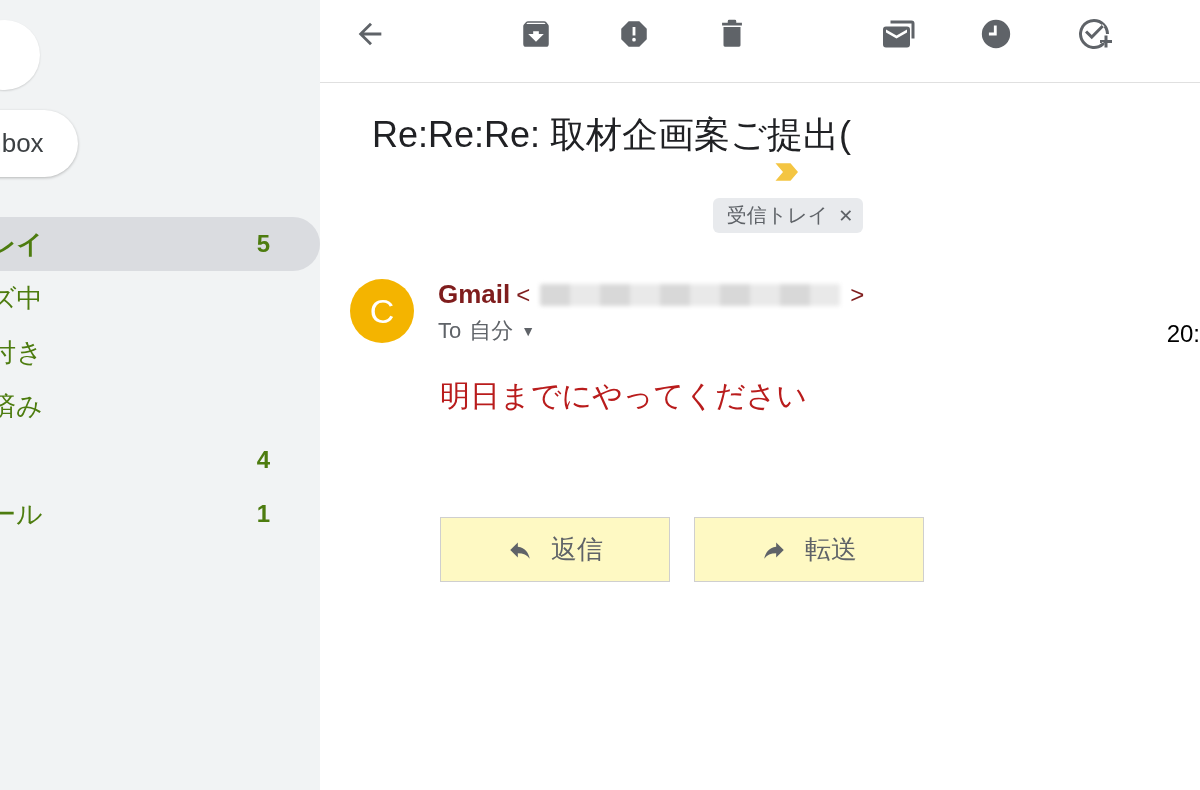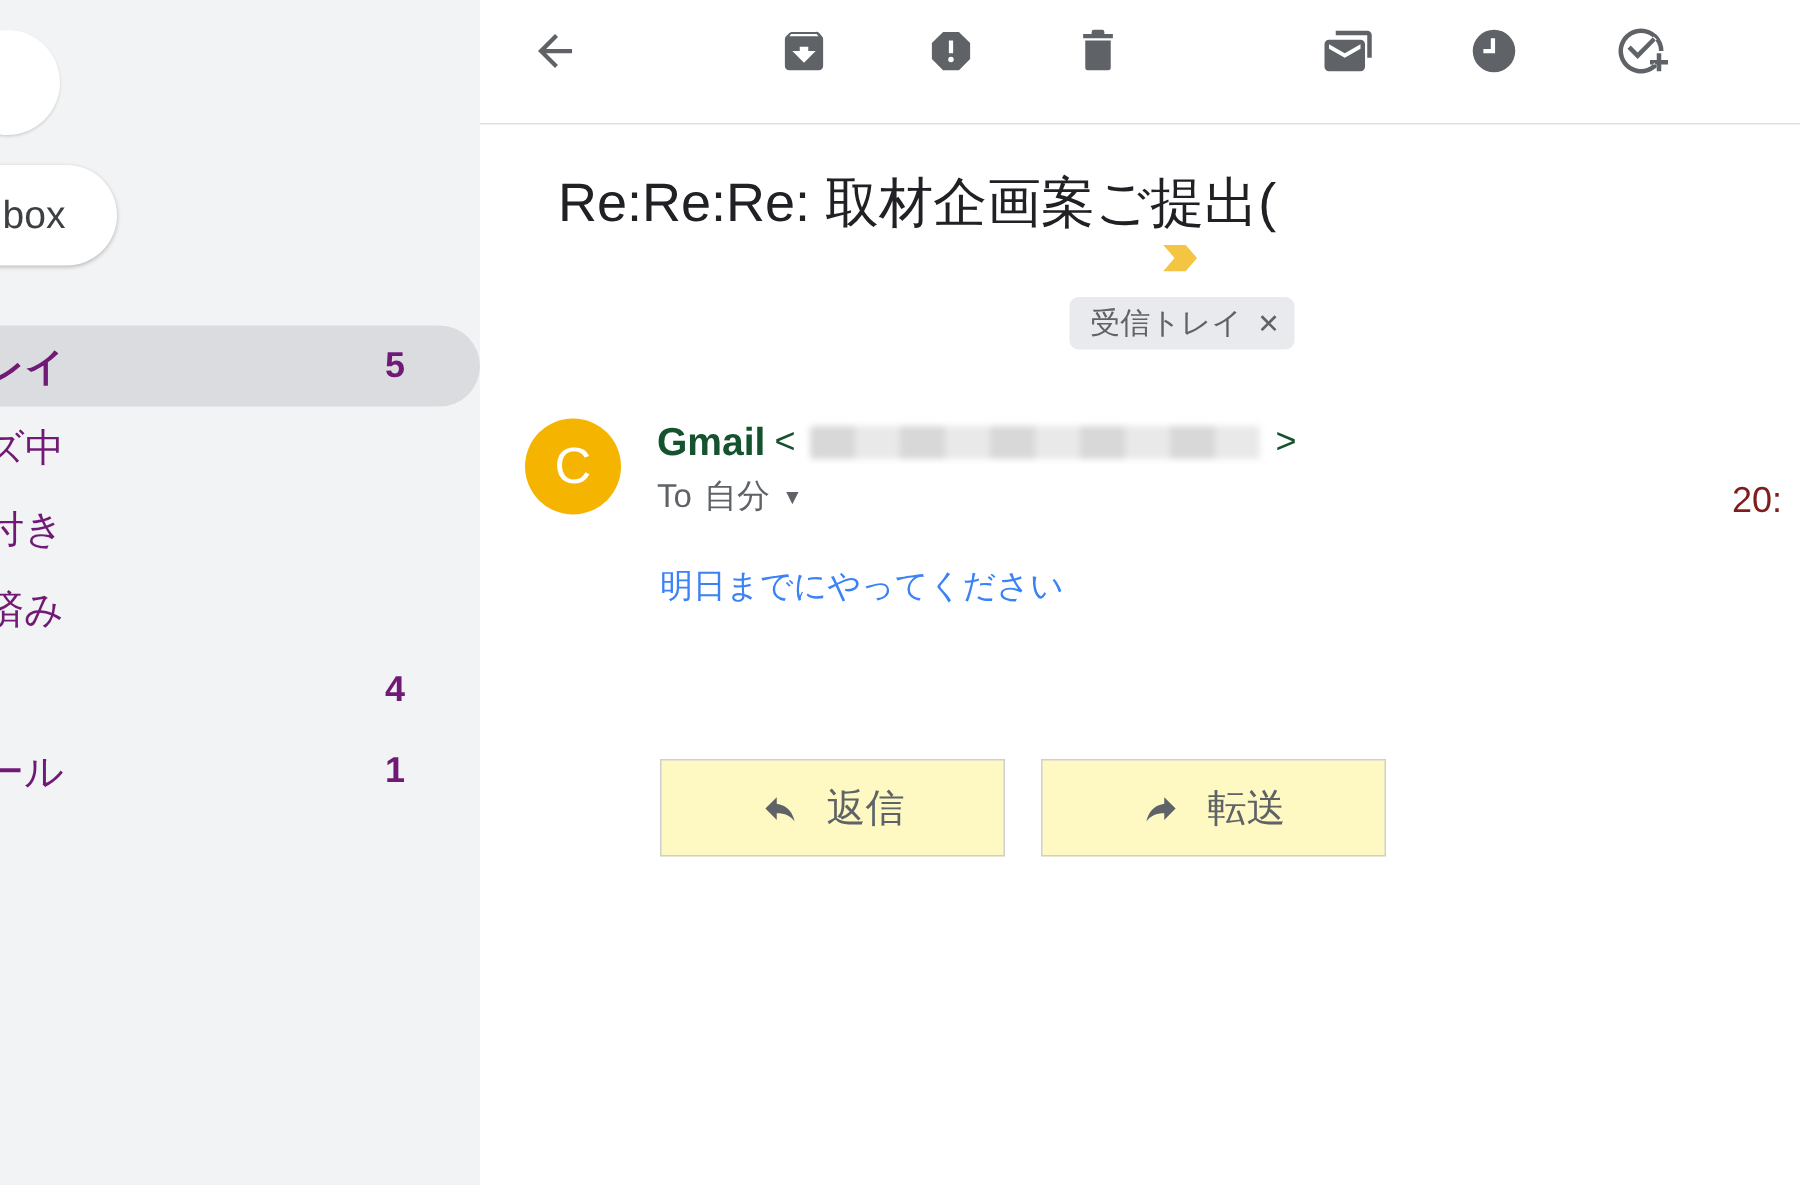--- a/index.html
+++ b/index.html
@@ -36,7 +36,7 @@
     padding:0 50px 0 0;
     border-top-right-radius:30px;
     border-bottom-right-radius:30px;
-    font-size:26px; color:#701a75;
+    font-size:26px; color:#4d7c0f;
     cursor:pointer;
   }
   .nav-item .label{ margin-left:-10px; white-space:nowrap; }

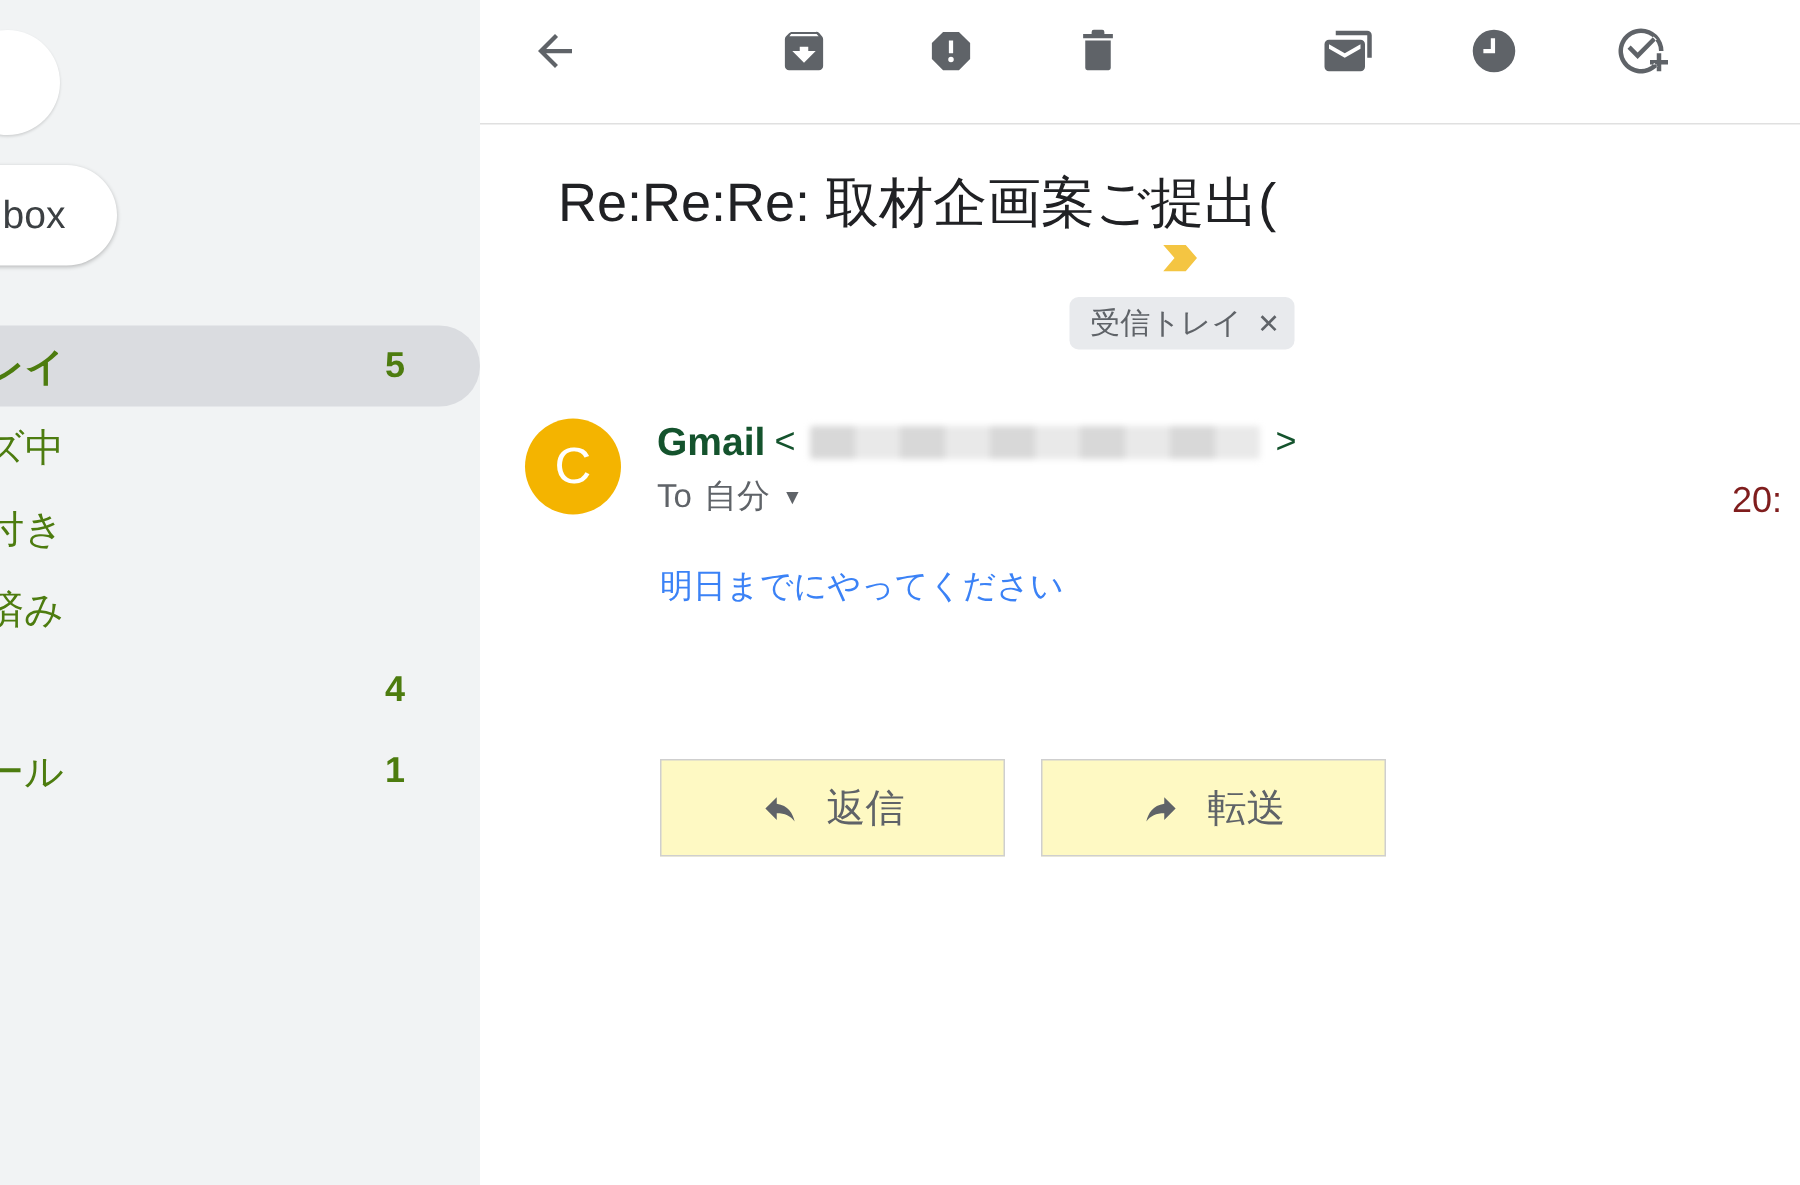--- a/index.html
+++ b/index.html
@@ -85,7 +85,7 @@
     font-size:34px; font-weight:500;
   }
   .sender-col{ flex:1; }
-  .from-line{ display:flex; align-items:center; gap:6px; font-size:24px; color:#14532d;}
+  .from-line{ display:flex; align-items:center; gap:6px; font-size:24px; color:#7f1d1d;}
   .from-line .sender-name{ font-weight:700; font-size:26px;}
   .from-line .redacted{
     display:inline-block; width:300px; height:22px;

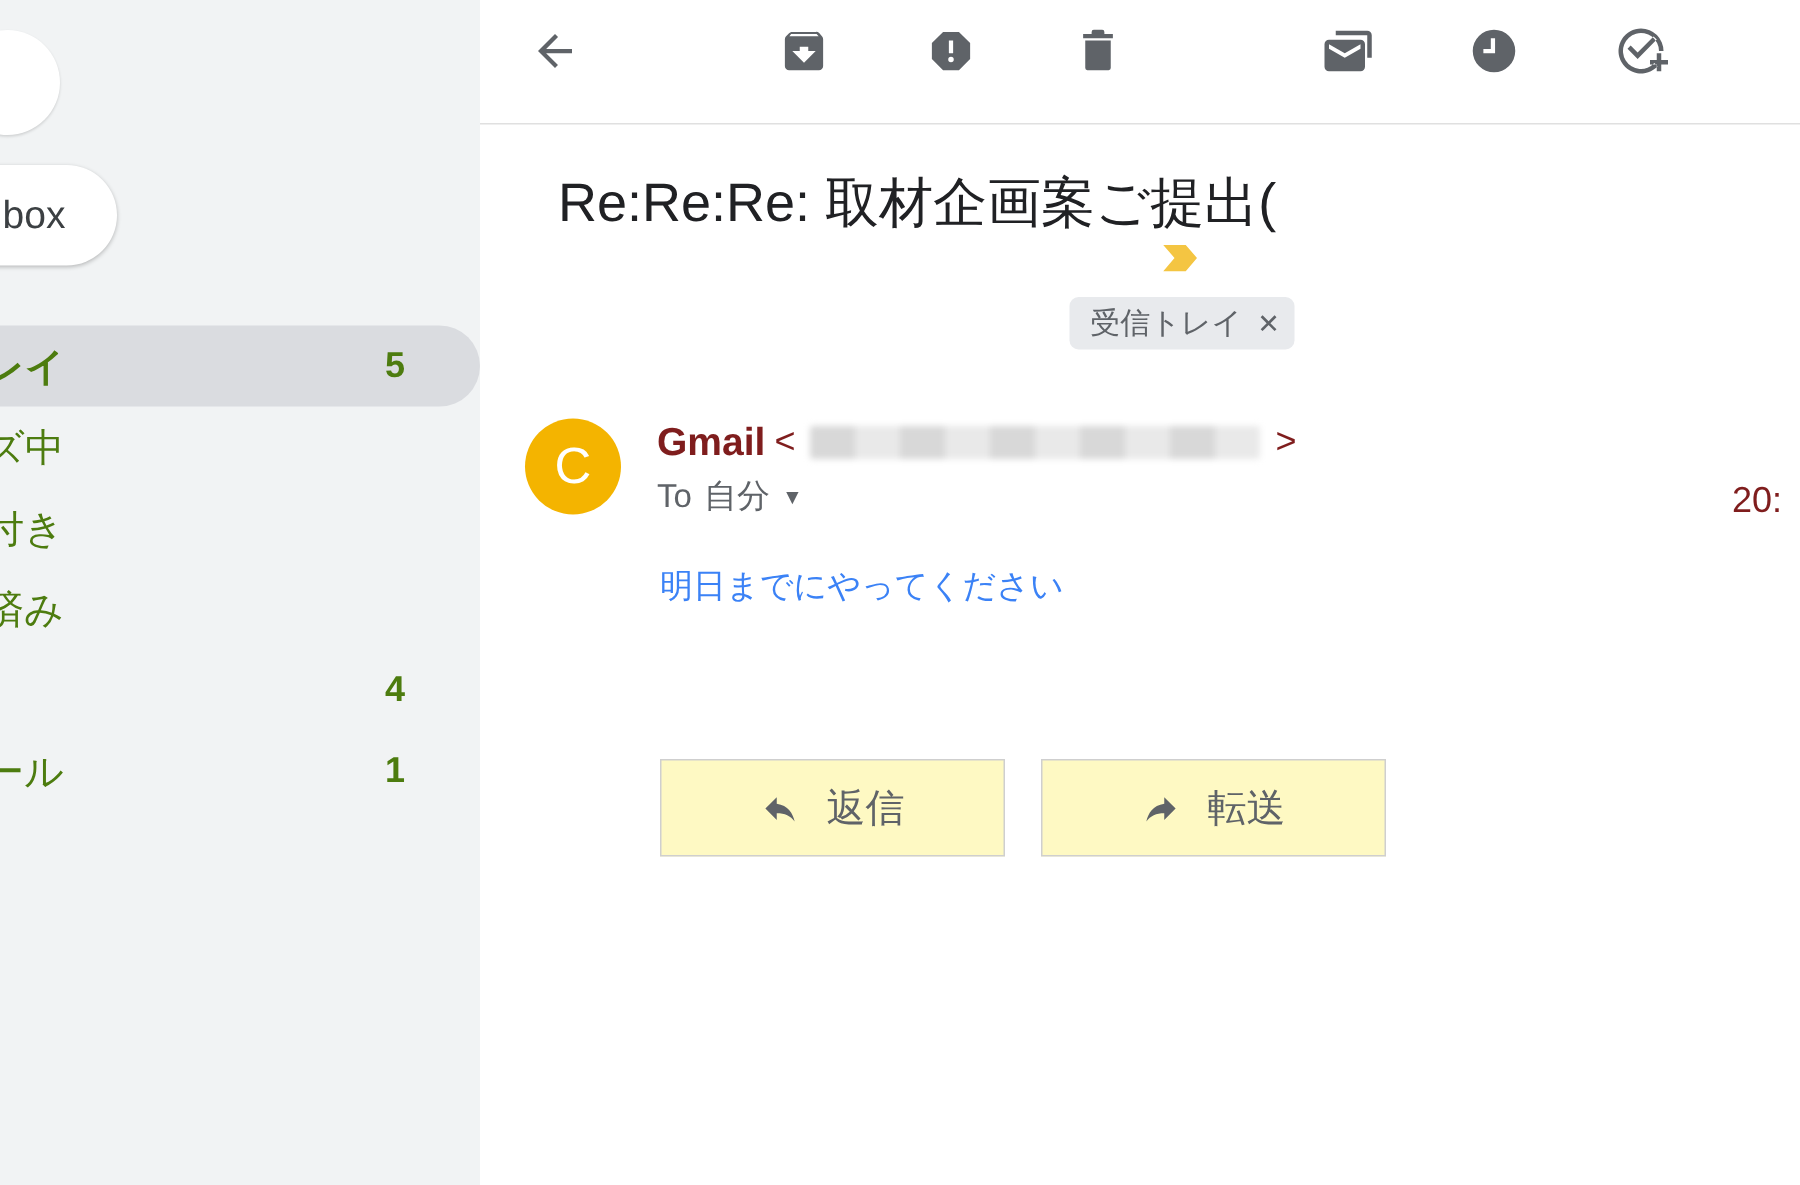--- a/index.html
+++ b/index.html
@@ -95,8 +95,8 @@
   .to-line{ margin-top:6px; display:flex; align-items:center; gap:8px; font-size:22px; color:#5f6368;text-align:right;}
   .to-line .caret{ font-size:14px; color:#5f6368;}
   .timestamp{
-    position:absolute; right:12px; top:320px;
-    font-size:24px; color:#7f1d1d;
+    position:absolute; right:0; top:320px;
+    font-size:24px; color:#000000;
   }
 
   

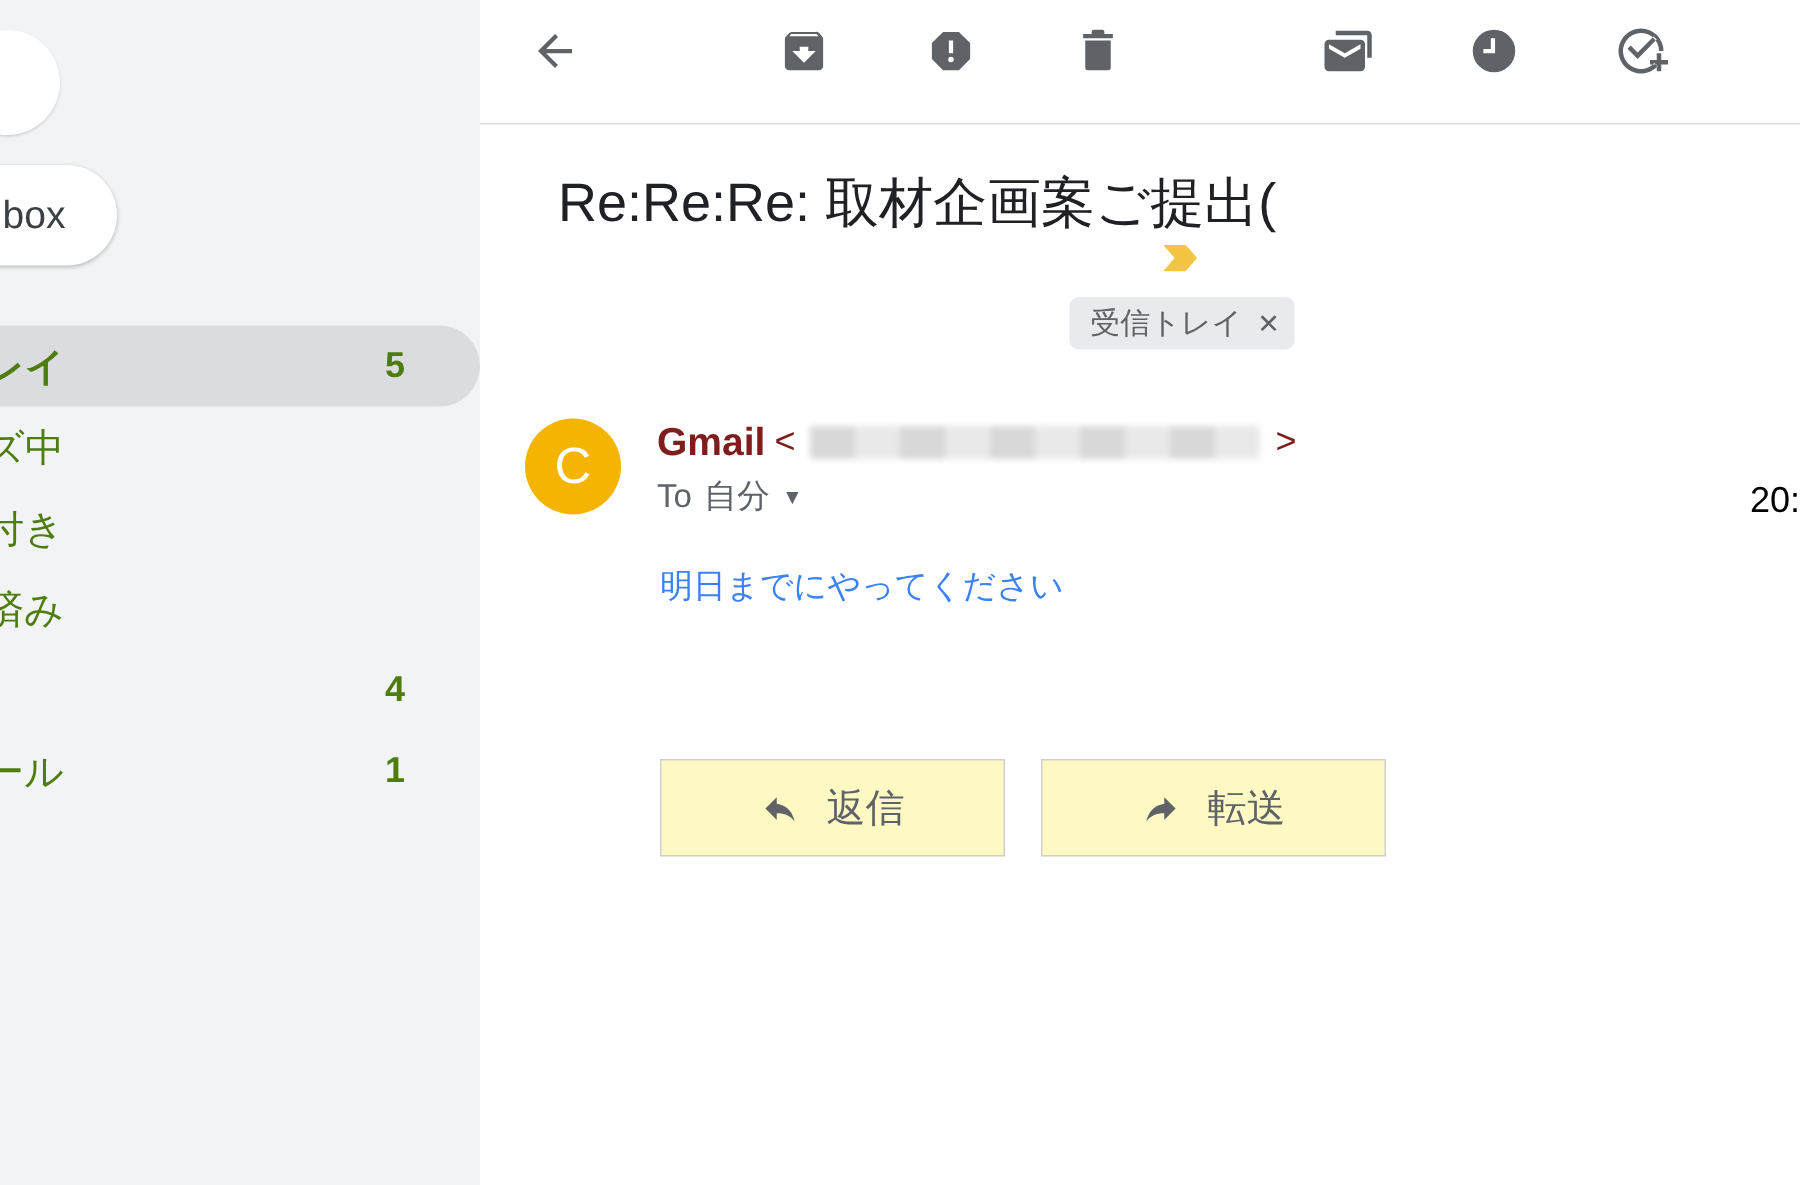--- a/index.html
+++ b/index.html
@@ -102,7 +102,7 @@
   
   .body-text{
     padding:30px 0 0 120px;
-    font-size:22px; color:#3b82f6;
+    font-size:30px; color:#b91c1c;
   }
 
   

